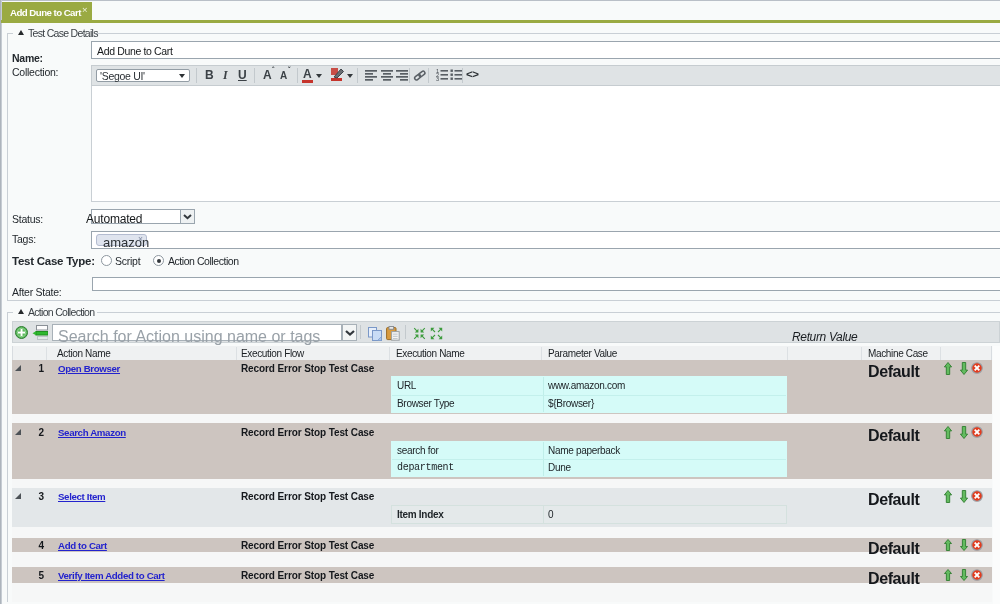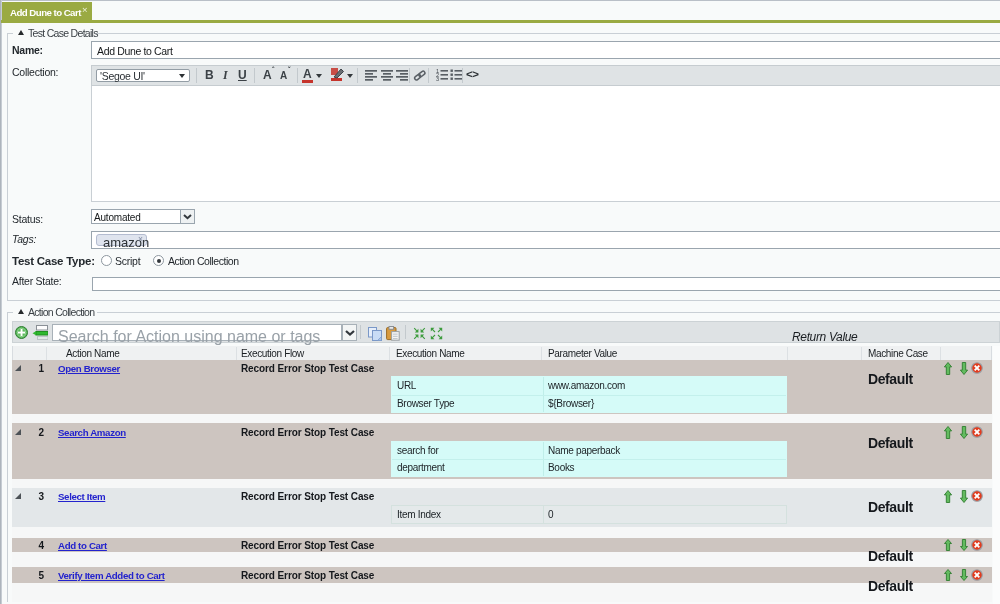--- a/index.html
+++ b/index.html
@@ -39,7 +39,7 @@
 <div class="legtri" style="left:17.5px;top:29.5px;"></div>
 <div class="abs" style="left:28px;top:27px;font-size:10.5px;letter-spacing:-0.7px;color:#3b4146;">Test Case Details</div>
 
-<div class="lbl bold" style="top:44px;">Name:</div>
+<div class="lbl bold" style="top:52px;">Name:</div>
 <div class="inp" style="left:91px;top:41px;width:913px;height:18px;"></div>
 <div class="abs" style="left:97px;top:45px;font-size:10.5px;letter-spacing:-0.35px;color:#15181a;">Add Dune to Cart</div>
 

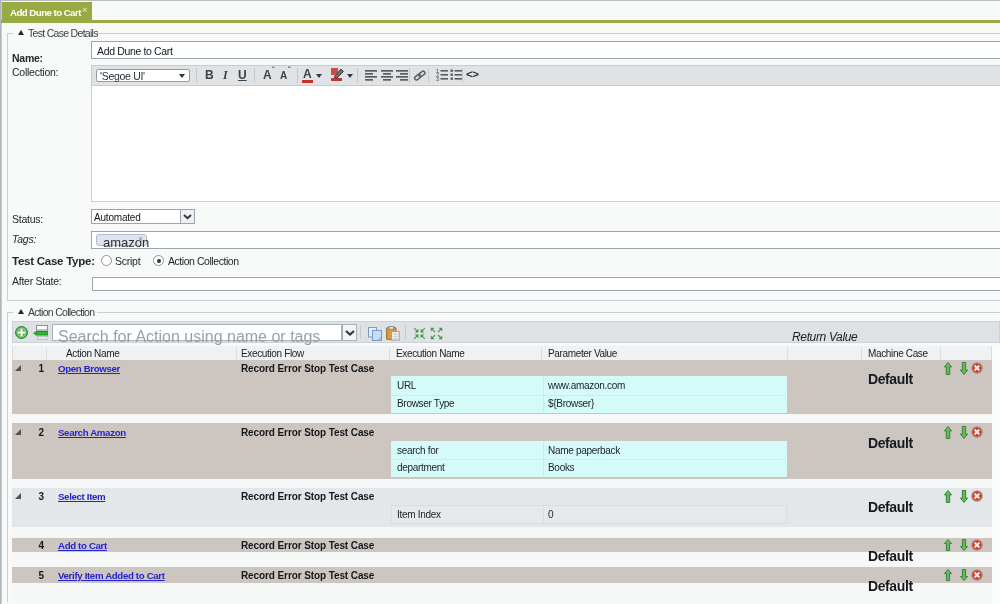--- a/index.html
+++ b/index.html
@@ -130,7 +130,7 @@
 
 <div class="lbl" style="top:213px;">Status:</div>
 <div class="inp" style="left:91px;top:209px;width:104px;height:15px;"></div>
-<div class="abs" style="left:94px;top:211.5px;font-size:10px;letter-spacing:-0.2px;color:#15181a;">Automated</div>
+<div class="abs" style="left:86px;top:211.5px;font-size:12px;letter-spacing:-0.2px;color:#15181a;">Automated</div>
 <div class="abs" style="left:180px;top:209px;width:15px;height:15px;background:#eef1f2;border:1px solid #9aa5ae;"></div>
 <svg class="abs" style="left:183px;top:214px;" width="9" height="6">
     <path d="M1 1 L4.5 4.2 L8 1" stroke="#33383d" stroke-width="2" fill="none"></path>

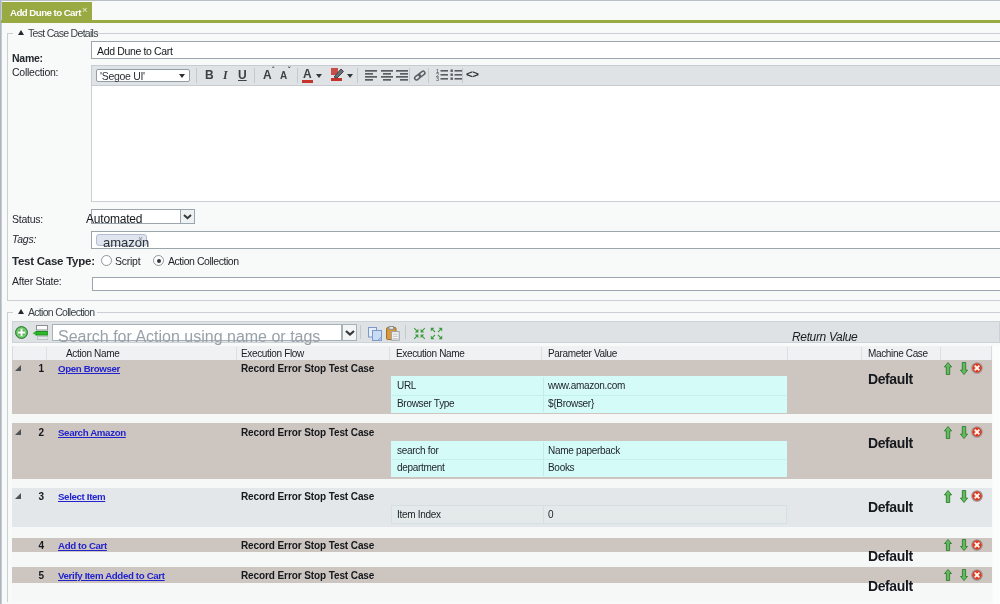--- a/index.html
+++ b/index.html
@@ -136,7 +136,7 @@
     <path d="M1 1 L4.5 4.2 L8 1" stroke="#33383d" stroke-width="2" fill="none"></path>
   </svg>
 
-<div class="lbl" style="top:233px;font-style:italic;">Tags:</div>
+<div class="lbl" style="top:233px;">Tags:</div>
 <div class="inp" style="left:91px;top:231px;width:913px;height:18px;"></div>
 <div class="abs" style="left:96px;top:234px;width:51px;height:11.5px;background:#dfe4ee;border:1px solid #b4bcd0;border-radius:3px;"></div>
 <div class="abs" style="left:103px;top:234.5px;font-size:13px;color:#2c3135;">amazon</div>

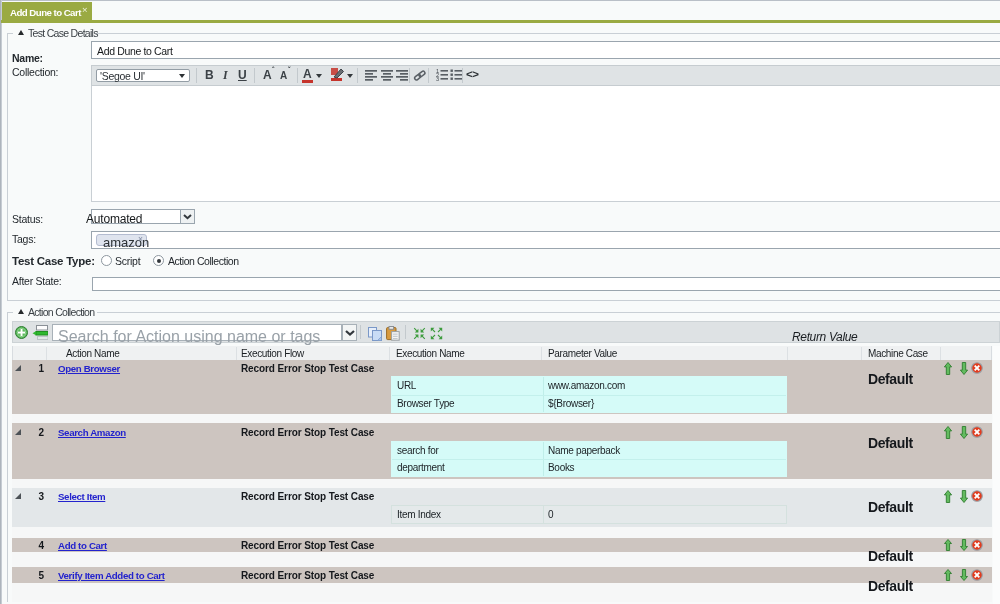--- a/index.html
+++ b/index.html
@@ -149,7 +149,7 @@
 <div class="abs" style="left:156.5px;top:258.5px;width:4.5px;height:4.5px;border-radius:50%;background:#33383d;"></div>
 <div class="abs" style="left:168px;top:255px;font-size:10.5px;letter-spacing:-0.45px;color:#23282d;">Action Collection</div>
 
-<div class="lbl" style="top:275px;">After State:</div>
+<div class="lbl" style="top:286px;">After State:</div>
 <div class="inp" style="left:92px;top:277px;width:912px;height:14px;"></div>
 
 <div class="abs" style="left:7px;top:312px;width:993px;height:1px;background:#c9cfd5;"></div>

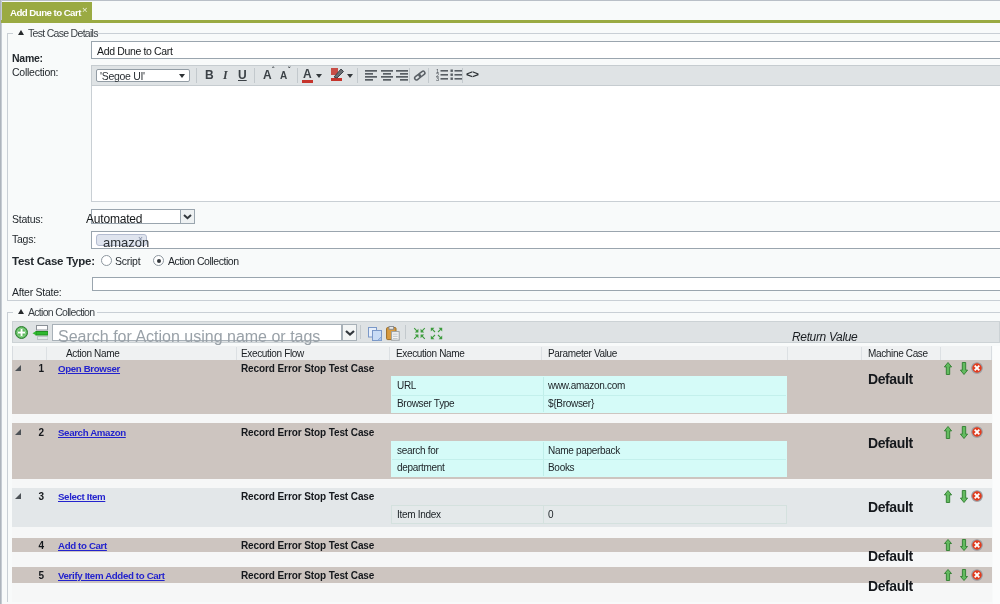--- a/index.html
+++ b/index.html
@@ -213,7 +213,7 @@
 <div class="hsep" style="left:787px;top:347px;height:13px;"></div>
 <div class="hsep" style="left:861px;top:347px;height:13px;"></div>
 <div class="hsep" style="left:940px;top:347px;height:13px;"></div>
-<div class="abs g" style="left:57px;top:348px;font-size:10px;margin-left:9px;">Action Name</div>
+<div class="abs g" style="left:57px;top:348px;font-size:10px;">Action Name</div>
 <div class="abs g" style="left:241px;top:348px;font-size:10px;">Execution Flow</div>
 <div class="abs g" style="left:396px;top:348px;font-size:10px;">Execution Name</div>
 <div class="abs g" style="left:548px;top:348px;font-size:10px;">Parameter Value</div>

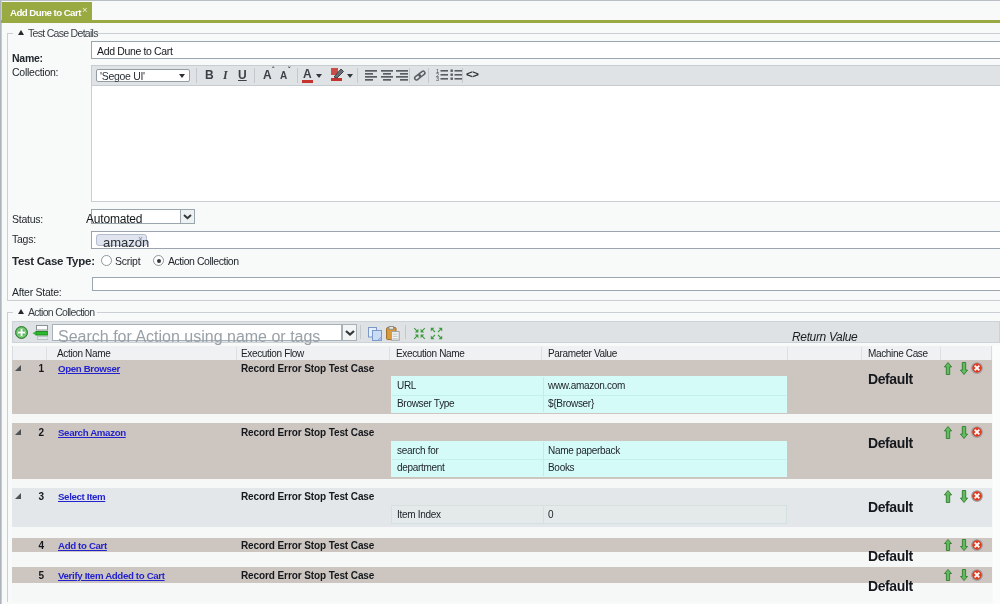--- a/index.html
+++ b/index.html
@@ -15,7 +15,7 @@
 .num { position:absolute; font-size:10px; font-weight:bold; color:#15181c; width:18px; text-align:right; }
 .lnk { position:absolute; left:58px; font-size:9.7px; font-weight:bold; color:#2323cd; text-decoration:underline; letter-spacing:-0.35px; white-space:nowrap; }
 .flow { position:absolute; left:241px; font-size:10px; font-weight:bold; color:#15181c; letter-spacing:-0.1px; white-space:nowrap; }
-.def { position:absolute; left:868px; font-size:14px; font-weight:bold; color:#15181c; letter-spacing:-0.4px;margin-top:8px; }
+.def { position:absolute; left:868px; font-size:16px; font-weight:bold; color:#15181c; letter-spacing:-0.4px; }
 .pn { position:absolute; font-size:10px; color:#20262a; letter-spacing:-0.3px; white-space:nowrap; }
 .sep { position:absolute; width:1px; background:#c3c9cd; }
 .hsep { position:absolute; width:1px; background:#dce0e3; }

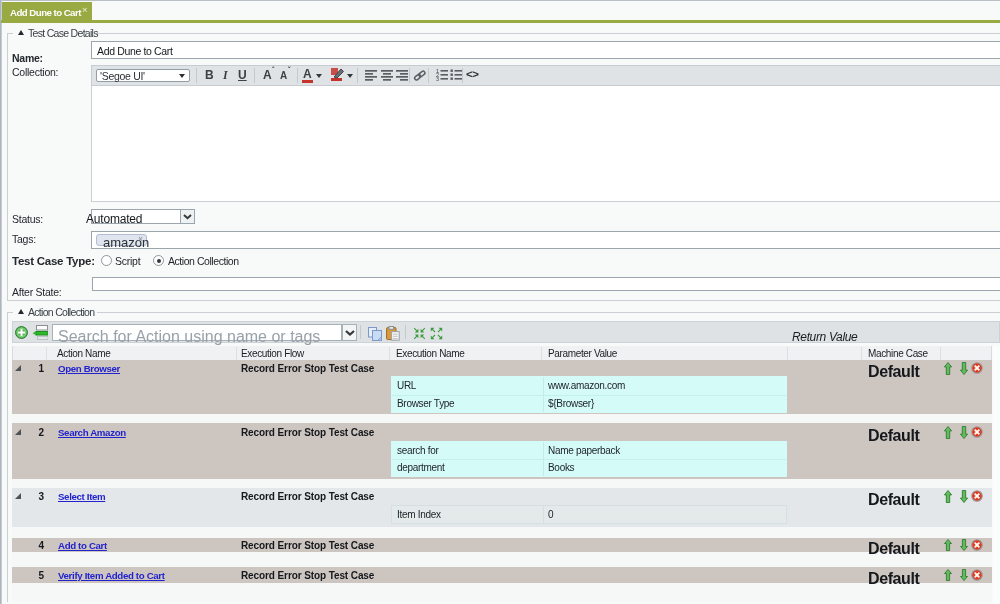--- a/index.html
+++ b/index.html
@@ -267,7 +267,7 @@
 <div class="abs" style="left:392px;top:459px;width:394px;height:1px;background:#c3f0ec;"></div>
 <div class="pn" style="left:397px;top:445px;">search for</div>
 <div class="pn" style="left:548px;top:445px;">Name paperback</div>
-<div class="pn" style="left:397px;top:462px;">department</div>
+<div class="pn" style="left:397px;top:462px;font-family:Liberation Mono, monospace;">department</div>
 <div class="pn" style="left:548px;top:462px;">Books</div>
 
 <div class="abs" style="left:12px;top:488px;width:980px;height:39px;background:#e3e7e9;"></div>

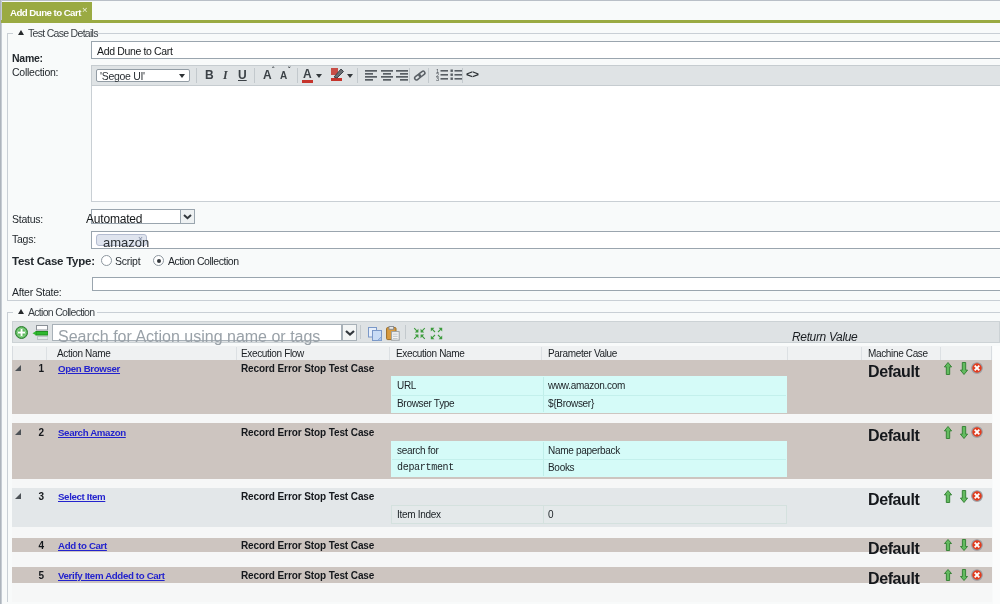--- a/index.html
+++ b/index.html
@@ -268,7 +268,7 @@
 <div class="pn" style="left:397px;top:445px;">search for</div>
 <div class="pn" style="left:548px;top:445px;">Name paperback</div>
 <div class="pn" style="left:397px;top:462px;font-family:Liberation Mono, monospace;">department</div>
-<div class="pn" style="left:548px;top:462px;">Books</div>
+<div class="pn" style="left:548px;top:462px;">Dune</div>
 
 <div class="abs" style="left:12px;top:488px;width:980px;height:39px;background:#e3e7e9;"></div>
 <div class="tri-exp" style="left:15px;top:493px;"></div>

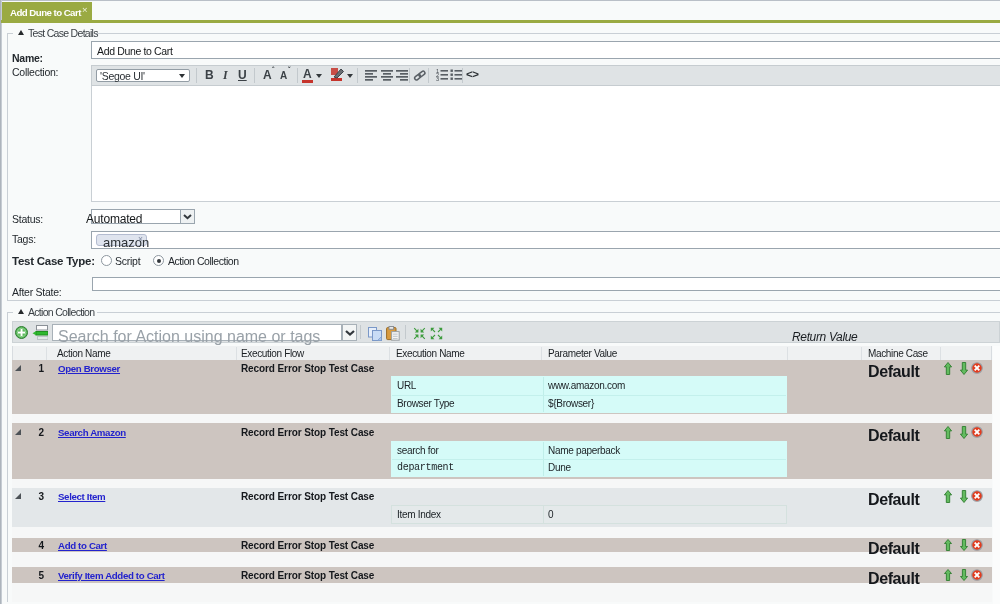--- a/index.html
+++ b/index.html
@@ -288,7 +288,7 @@
   </svg>
 <div class="abs" style="left:391px;top:505px;width:396px;height:19px;background:#e4e9ea;border:1px solid #d4e1de;"></div>
 <div class="abs" style="left:543px;top:506px;width:1px;height:17px;background:#d4e1de;"></div>
-<div class="pn" style="left:397px;top:509px;">Item Index</div>
+<div class="pn" style="left:397px;top:509px;font-weight:bold;">Item Index</div>
 <div class="pn" style="left:548px;top:509px;">0</div>
 
 <div class="abs" style="left:12px;top:538px;width:980px;height:14px;background:#cdc5c0;"></div>

